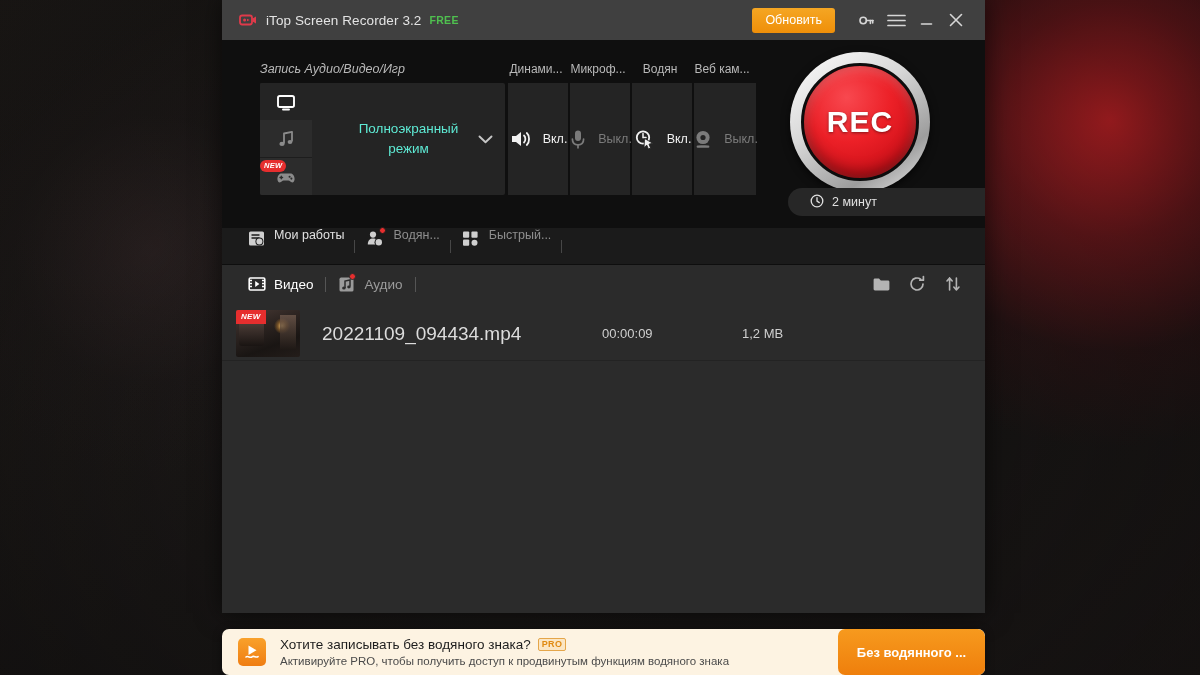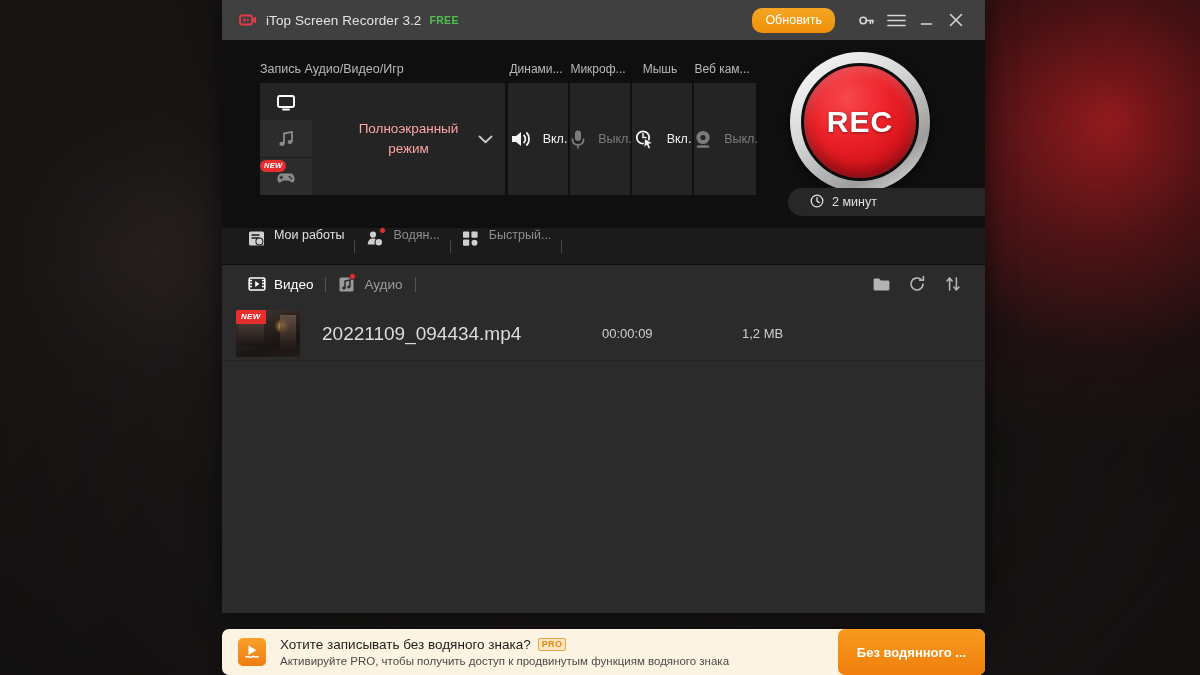--- a/index.html
+++ b/index.html
@@ -48,7 +48,7 @@
   .tb-update {
     background: linear-gradient(180deg,#f5a623 0%, #ef8f09 100%);
     color: #ffffff; font-size: 12.5px;
-    border: none; border-radius: 10px;
+    border: none; border-radius: 3px;
     padding: 5px 13px 6px; cursor: pointer;
     margin-right: 16px;
   }

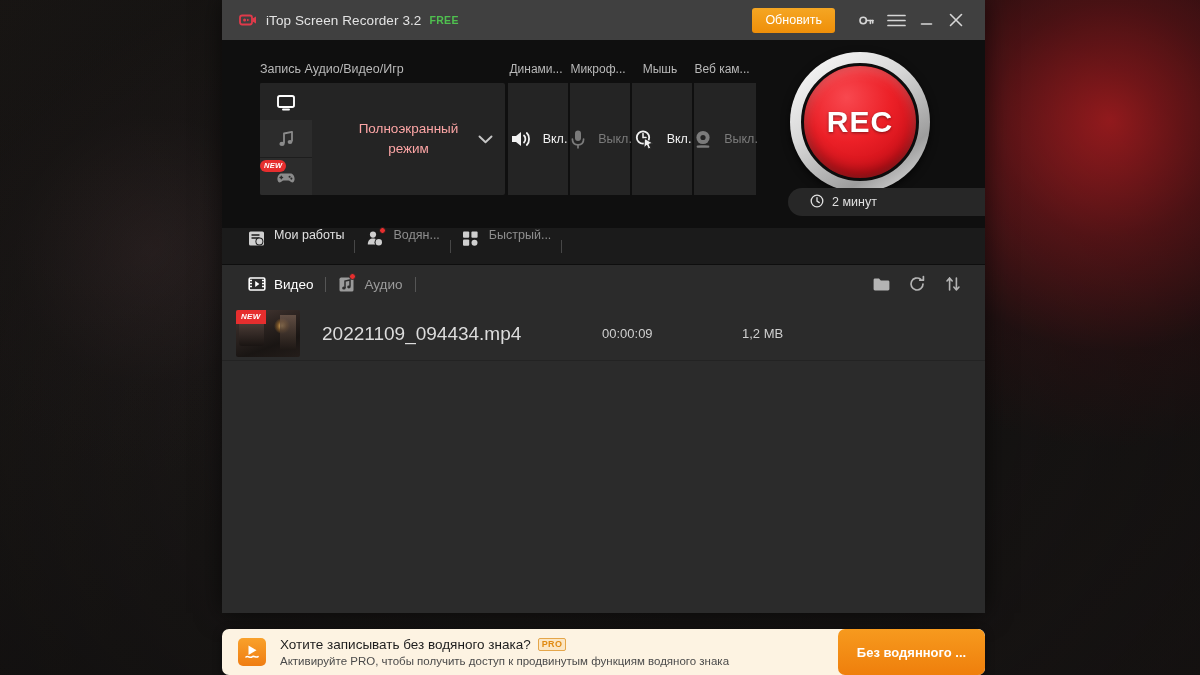--- a/index.html
+++ b/index.html
@@ -65,7 +65,7 @@
   .rp-left { flex: 1 1 auto; padding: 14px 0 0 38px; position: relative; }
   .rp-labels { display: flex; align-items: flex-end; height: 22px; }
   .lbl { color: #b9b9b9; font-size: 12.5px; white-space: nowrap; }
-  .lbl-main { width: 245px; }
+  .lbl-main { width: 245px; font-style: italic; }
   .lbl-tog { width: 62px; text-align: center; font-size: 12px; }
 
   .rp-controls { display: flex; margin-top: 7px; height: 112px; }

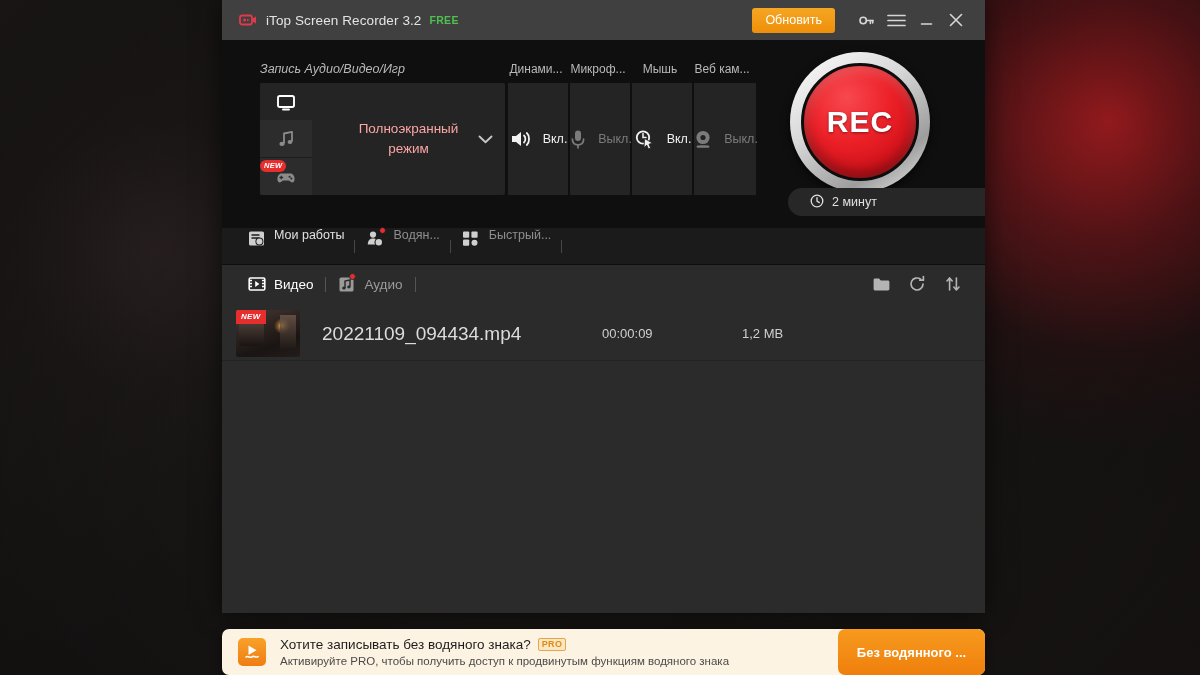--- a/index.html
+++ b/index.html
@@ -283,7 +283,7 @@
           <span class="lbl lbl-main">Запись Аудио/Видео/Игр</span>
           <span class="lbl lbl-tog">Динами...</span>
           <span class="lbl lbl-tog">Микроф...</span>
-          <span class="lbl lbl-tog">Мышь</span>
+          <span class="lbl lbl-tog">Водян</span>
           <span class="lbl lbl-tog">Веб кам...</span>
         </div>
 

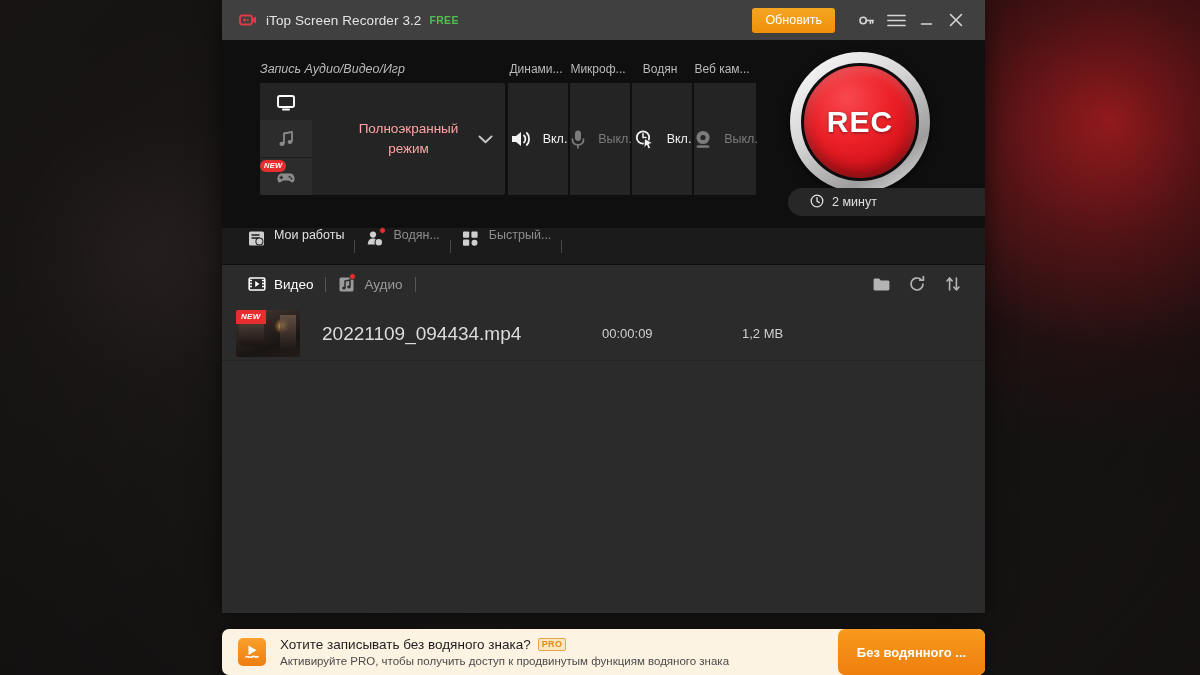--- a/index.html
+++ b/index.html
@@ -94,7 +94,7 @@
     flex: 1 1 auto; display: flex; align-items: center; justify-content: center;
     position: relative; cursor: pointer;
   }
-  .mode-text { color: #fca5a5; font-size: 13.5px; line-height: 20px; text-align: center; width: 130px; }
+  .mode-text { color: #5eead4; font-size: 13.5px; line-height: 20px; text-align: center; width: 130px; }
   .mode-caret { position: absolute; right: 12px; top: 50%; transform: translateY(-50%); color: #c6c6c6; }
 
   .toggles { display: flex; margin-left: 3px; }

